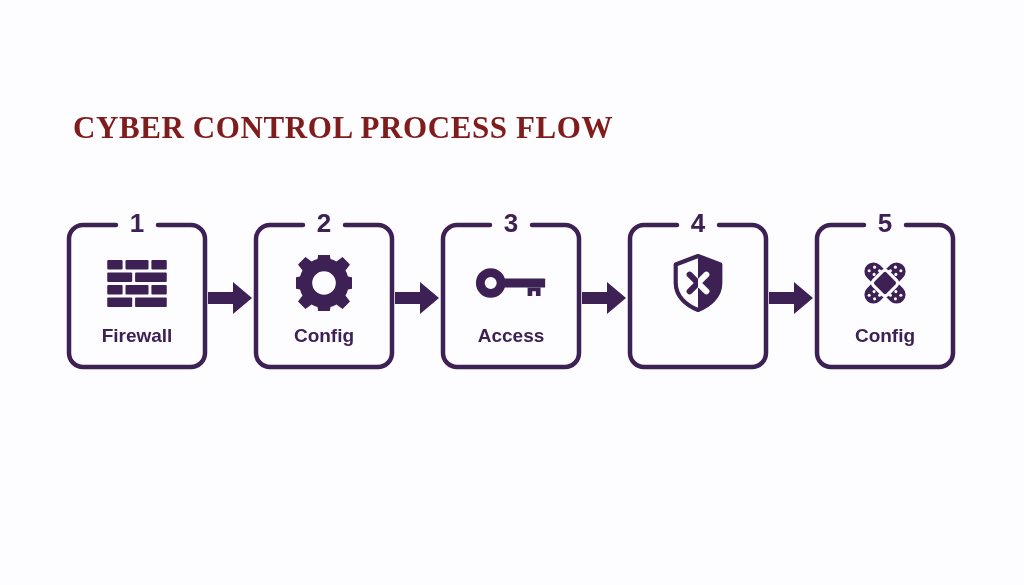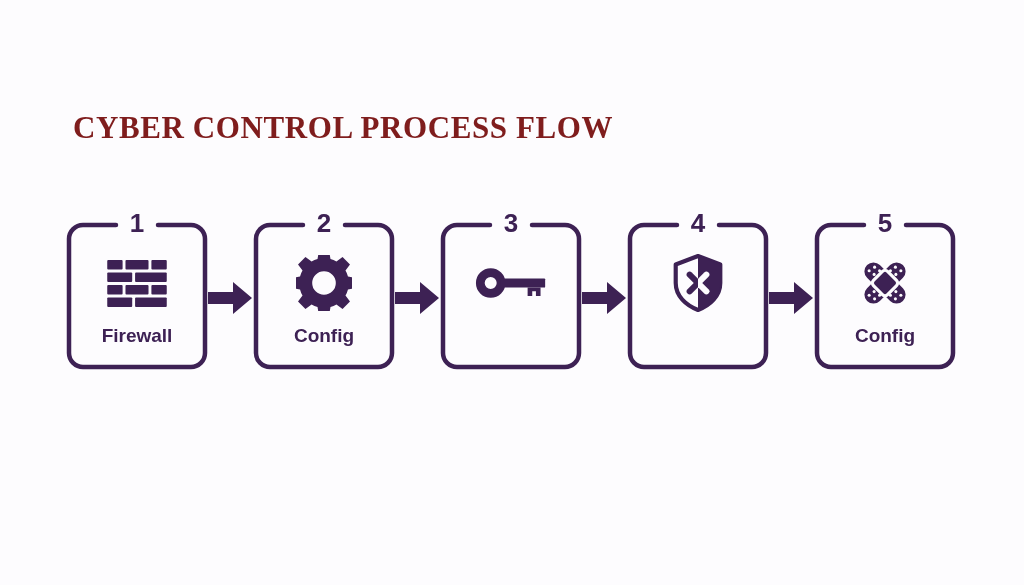--- a/index.html
+++ b/index.html
@@ -212,6 +212,7 @@
           </g>
         </svg>
       </div>
+      <div class="step-label">Access</div>
     </div>
 
     <div class="arrow">

